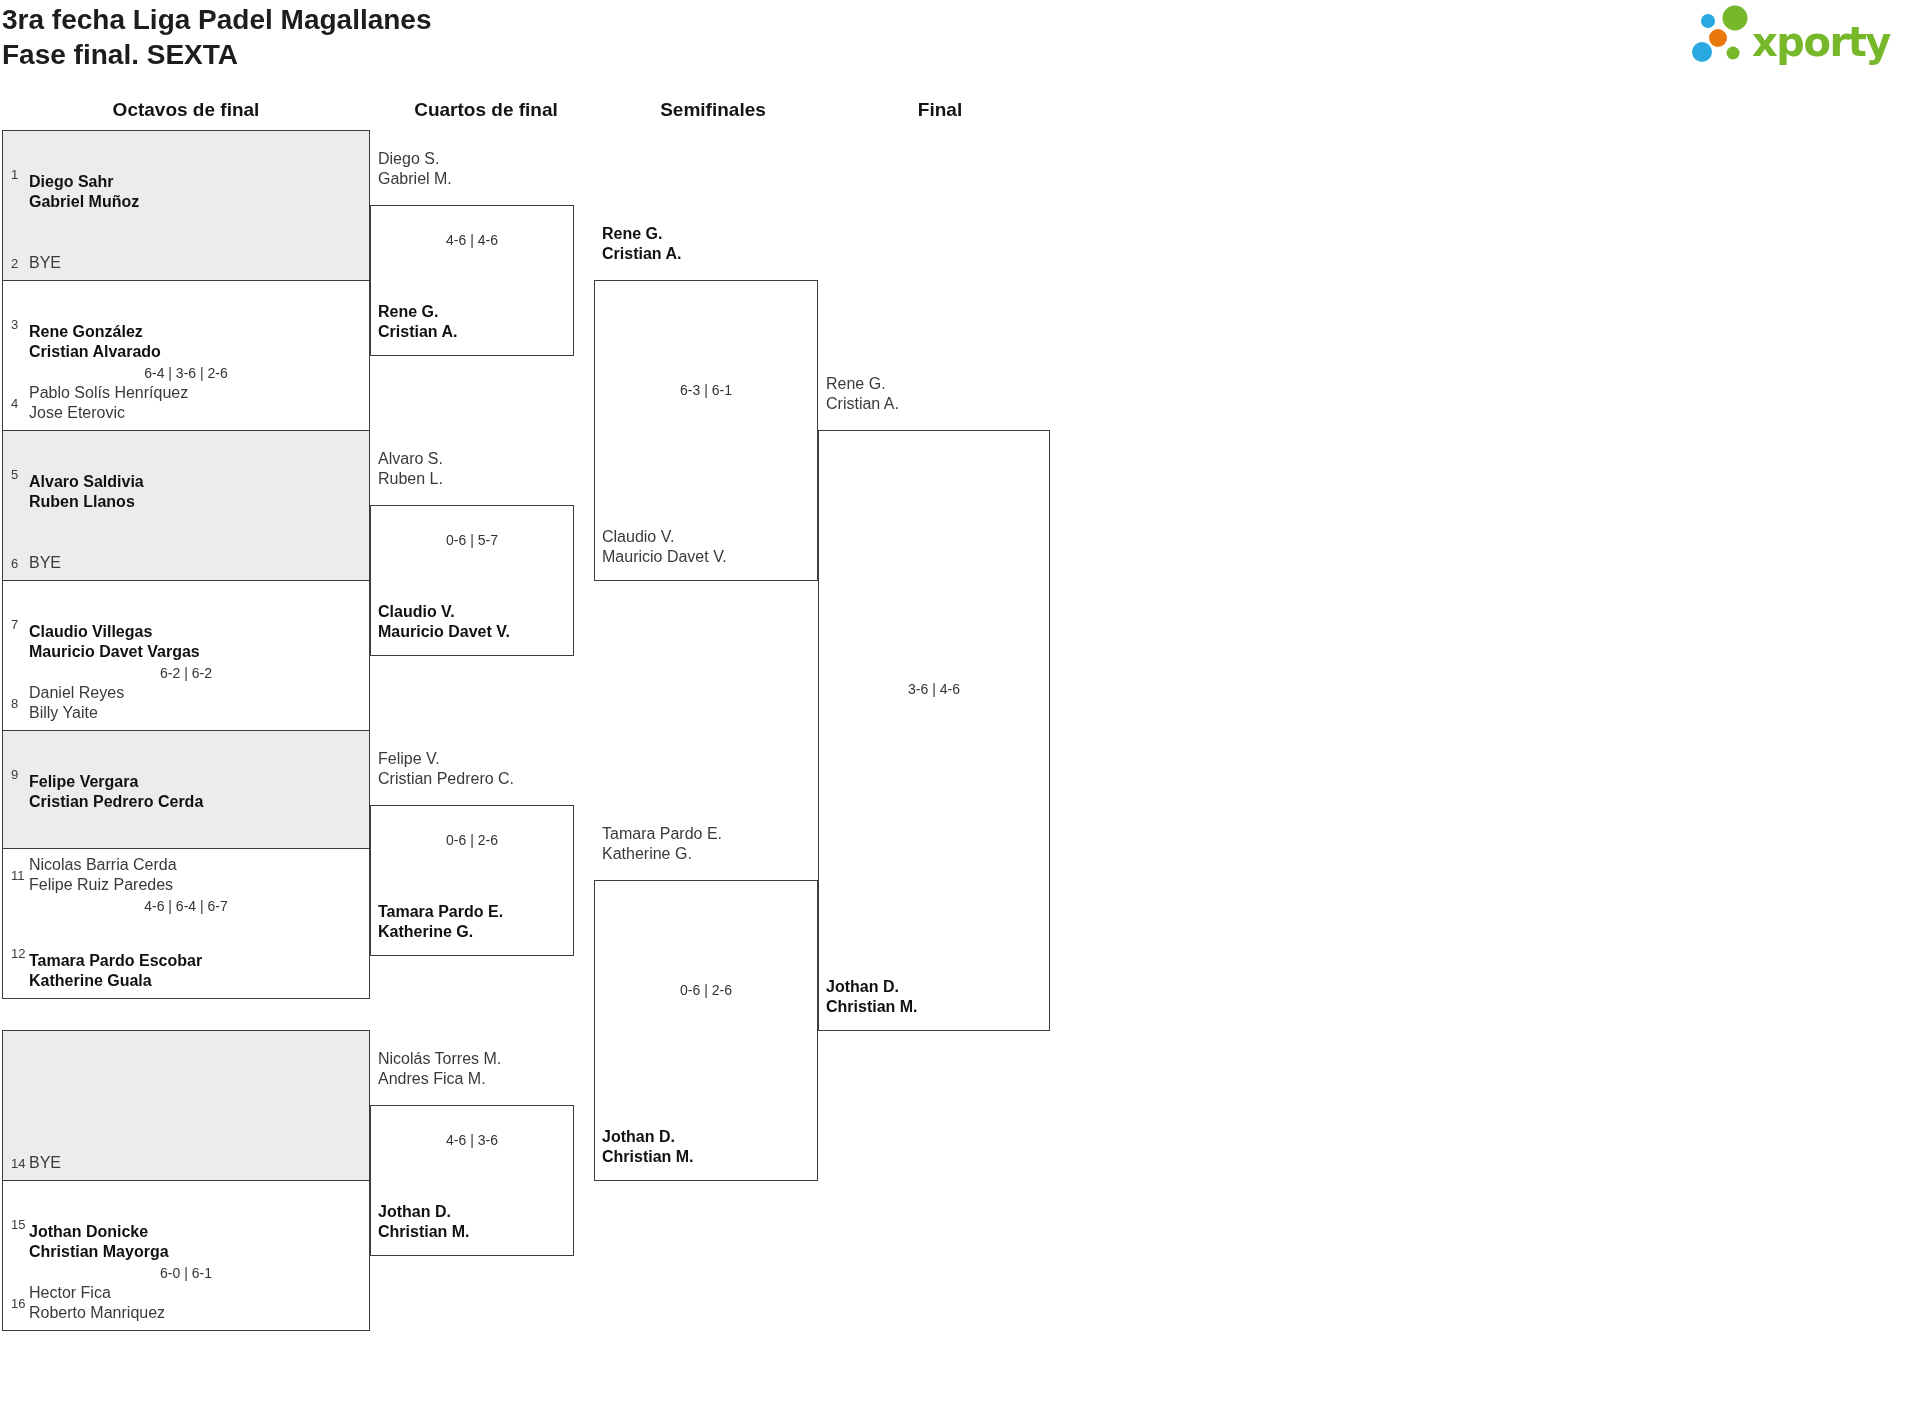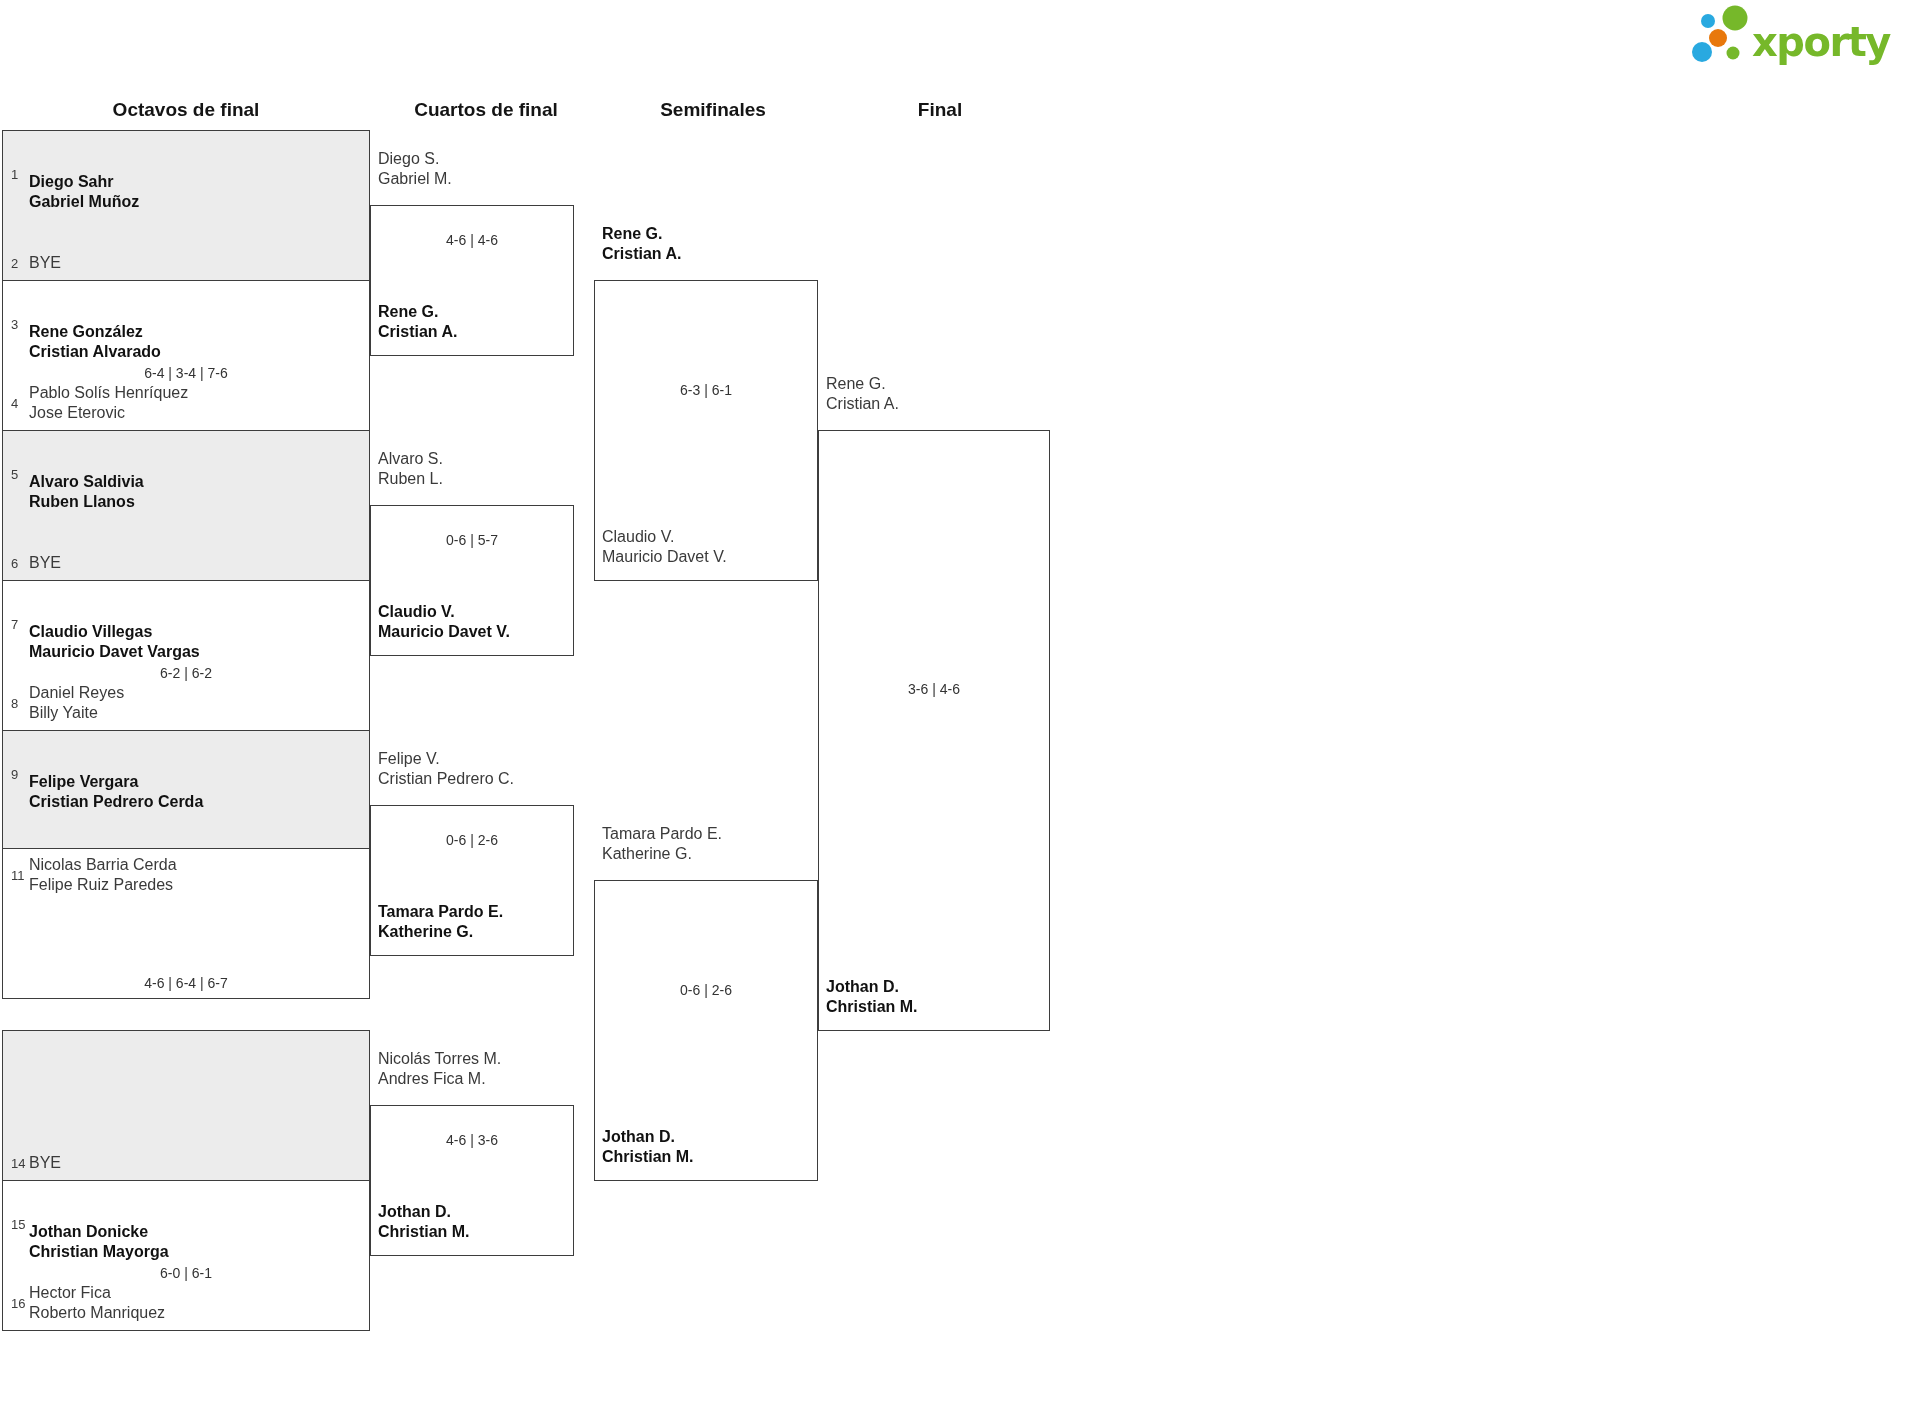--- a/index.html
+++ b/index.html
@@ -43,6 +43,10 @@
 
 <div class="page">
 
+  <div class="title">
+    <div>3ra fecha Liga Padel Magallanes</div>
+    <div>Fase final. SEXTA</div>
+  </div>
 
   <svg class="logo" viewBox="0 0 228 76" xmlns="http://www.w3.org/2000/svg">
     <circle cx="16" cy="21" r="7" fill="#29a9e0"></circle>

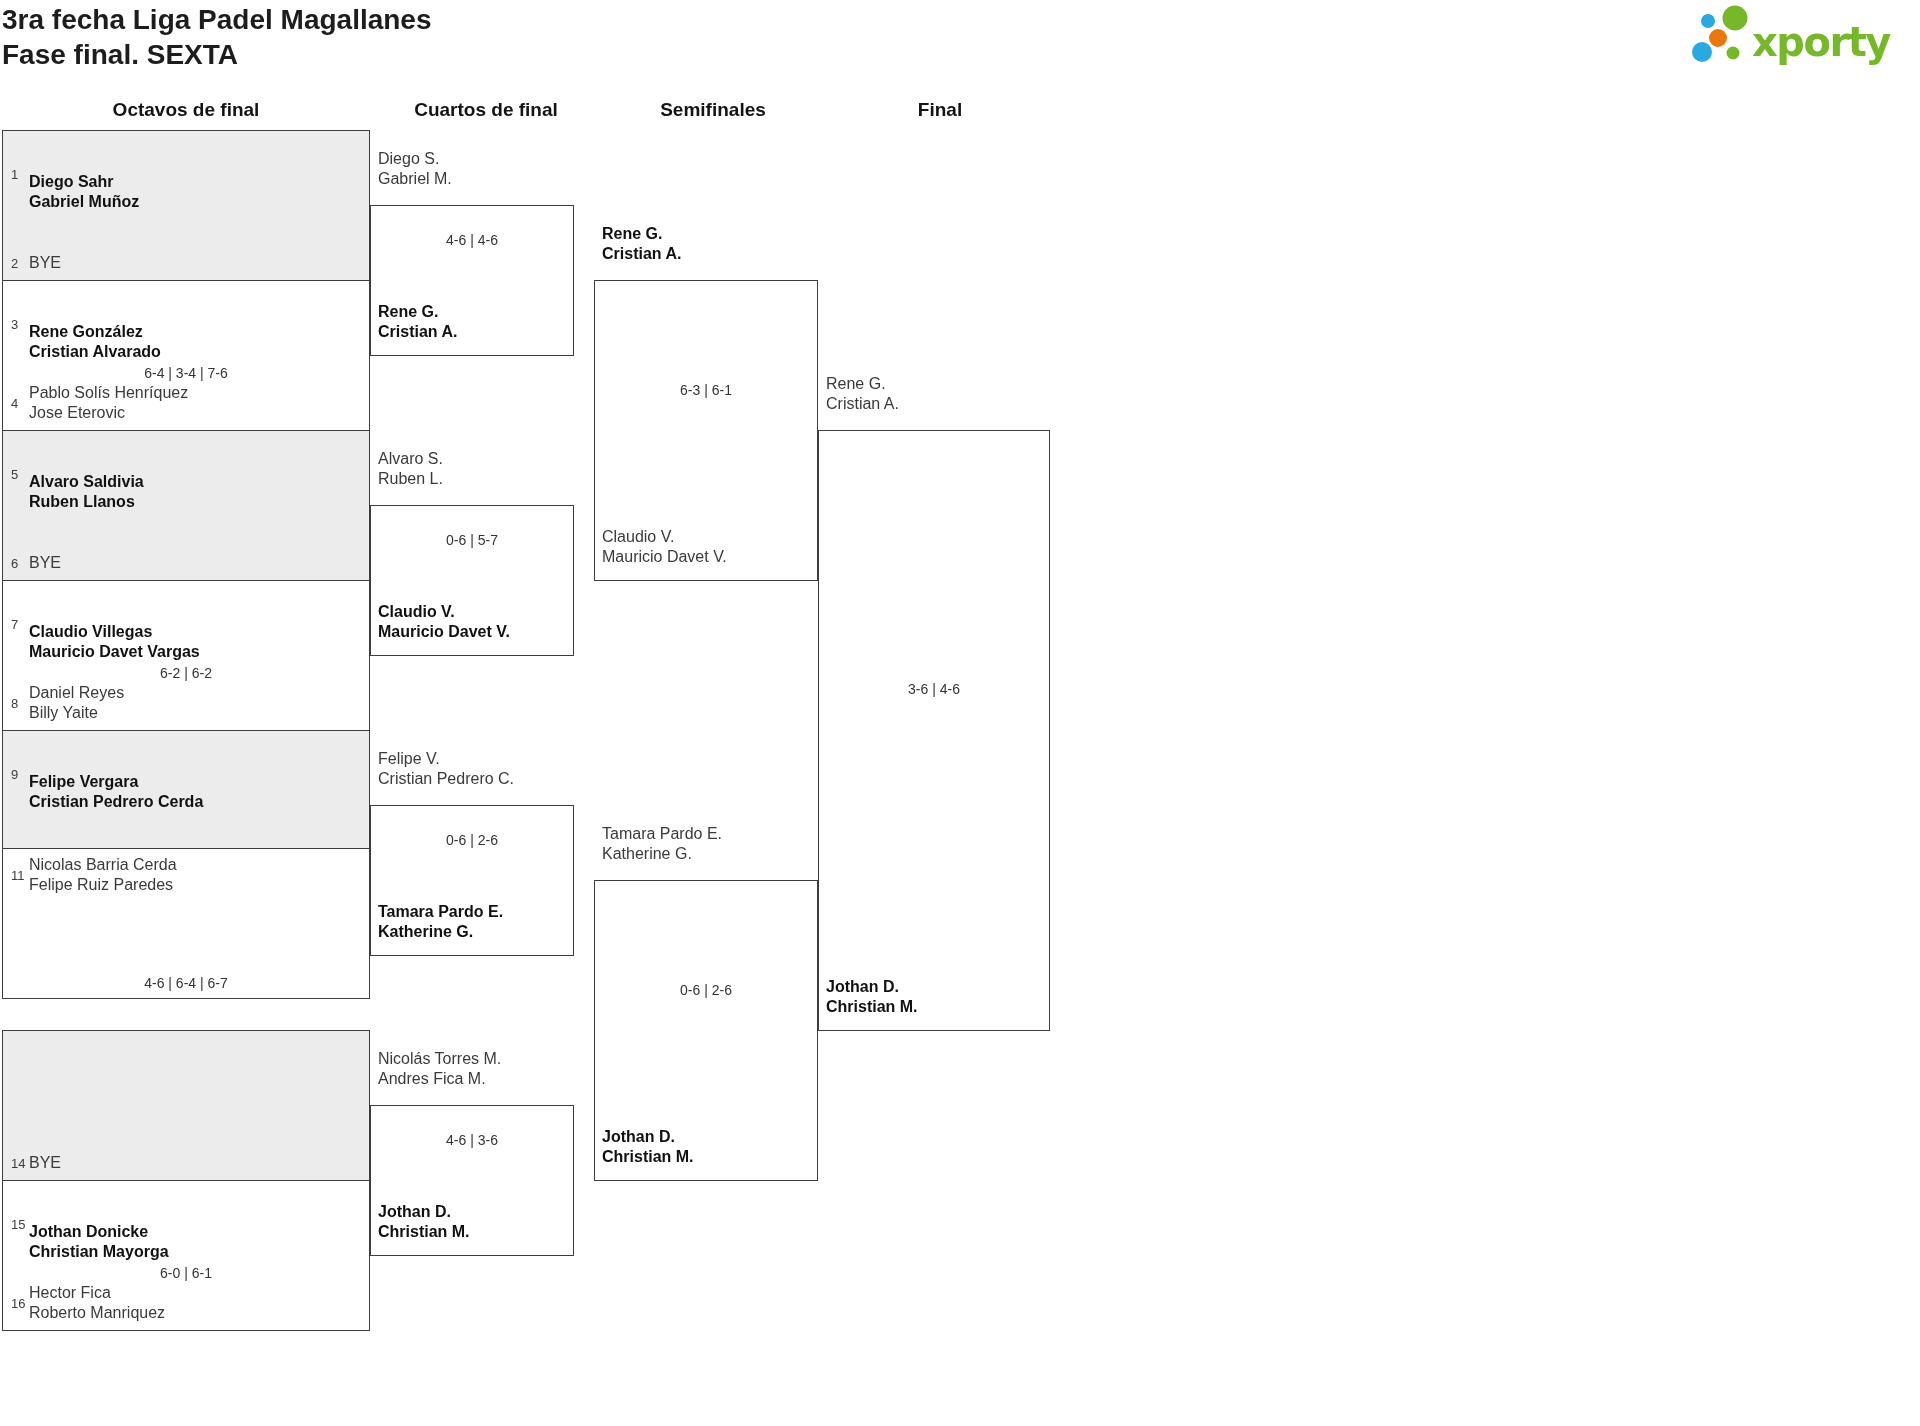--- a/index.html
+++ b/index.html
@@ -81,7 +81,7 @@
       <span class="name bold">Rene González
 Cristian Alvarado</span>
     </div>
-    <div class="score">6-4 | 3-4 | 7-6</div>
+    <div class="score">6-4 | 3-6 | 2-6</div>
     <div class="team">
       <span class="seed">4</span>
       <span class="name">Pablo Solís Henríquez

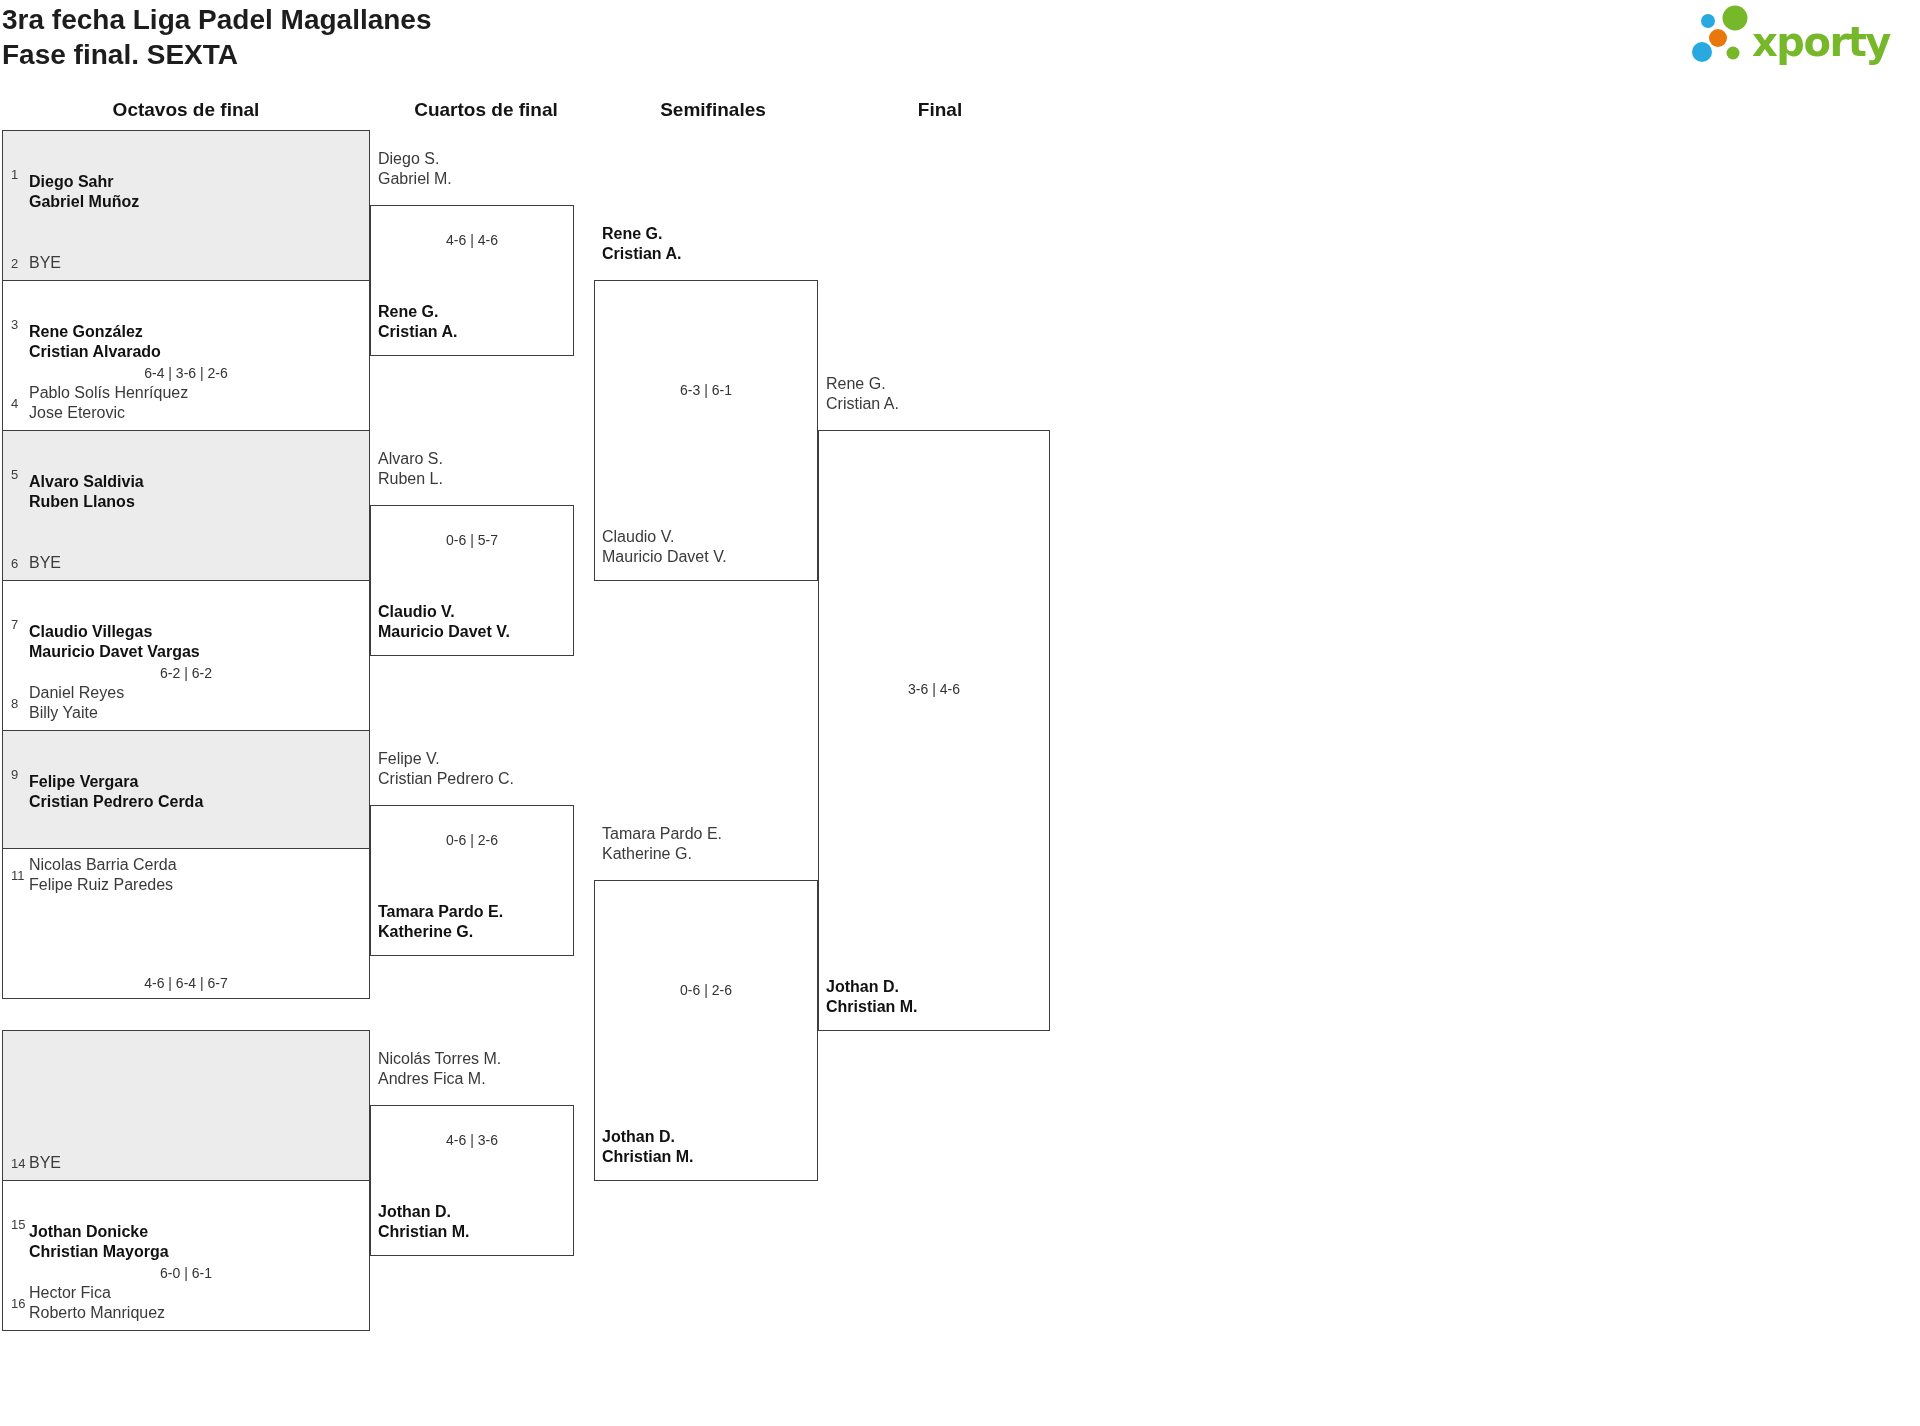--- a/index.html
+++ b/index.html
@@ -136,6 +136,11 @@
 Felipe Ruiz Paredes</span>
     </div>
     <div class="score">4-6 | 6-4 | 6-7</div>
+    <div class="team">
+      <span class="seed">12</span>
+      <span class="name bold">Tamara Pardo Escobar
+Katherine Guala</span>
+    </div>
   </div>
 
   <div class="oct bye" style="top:1030px">

